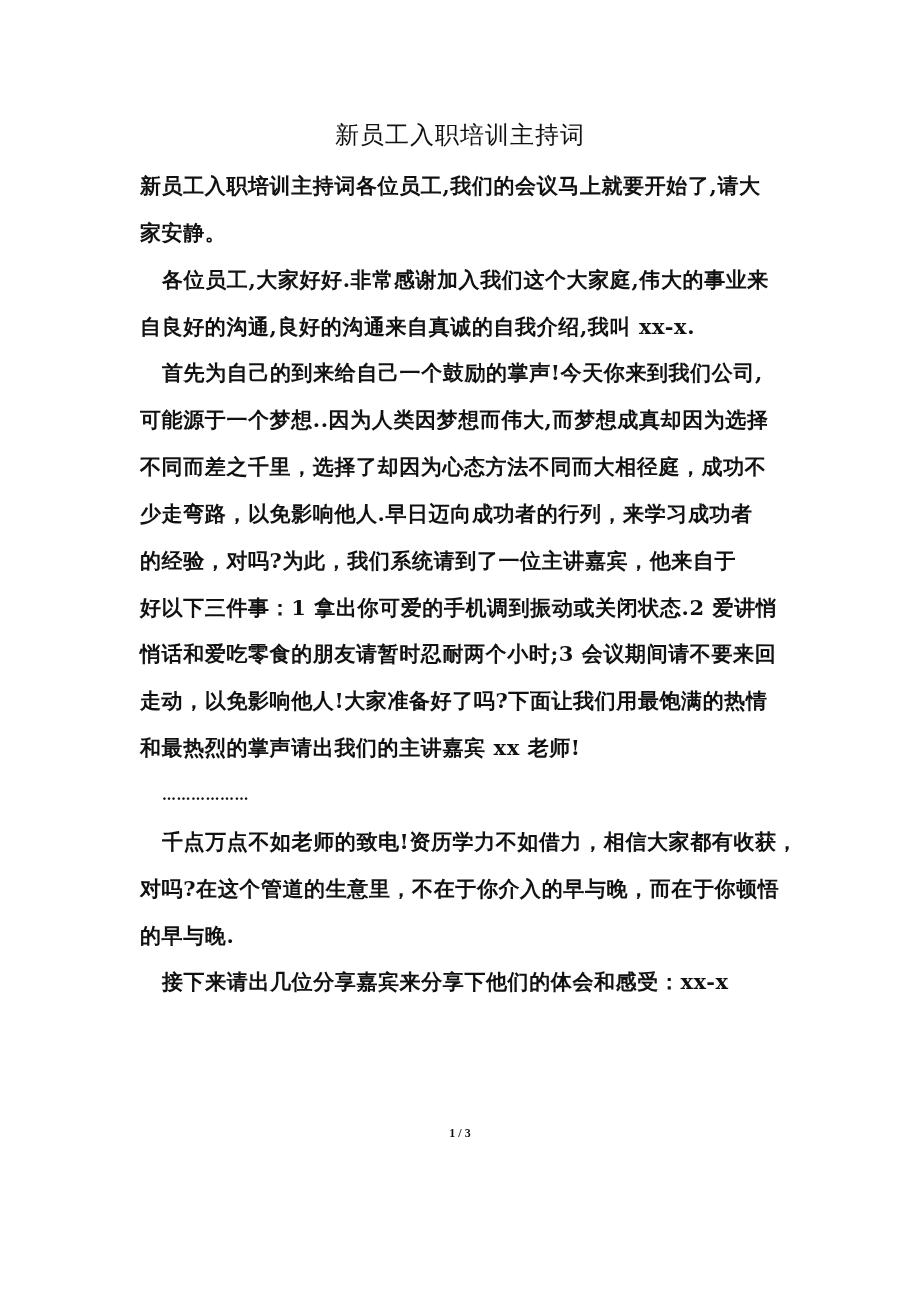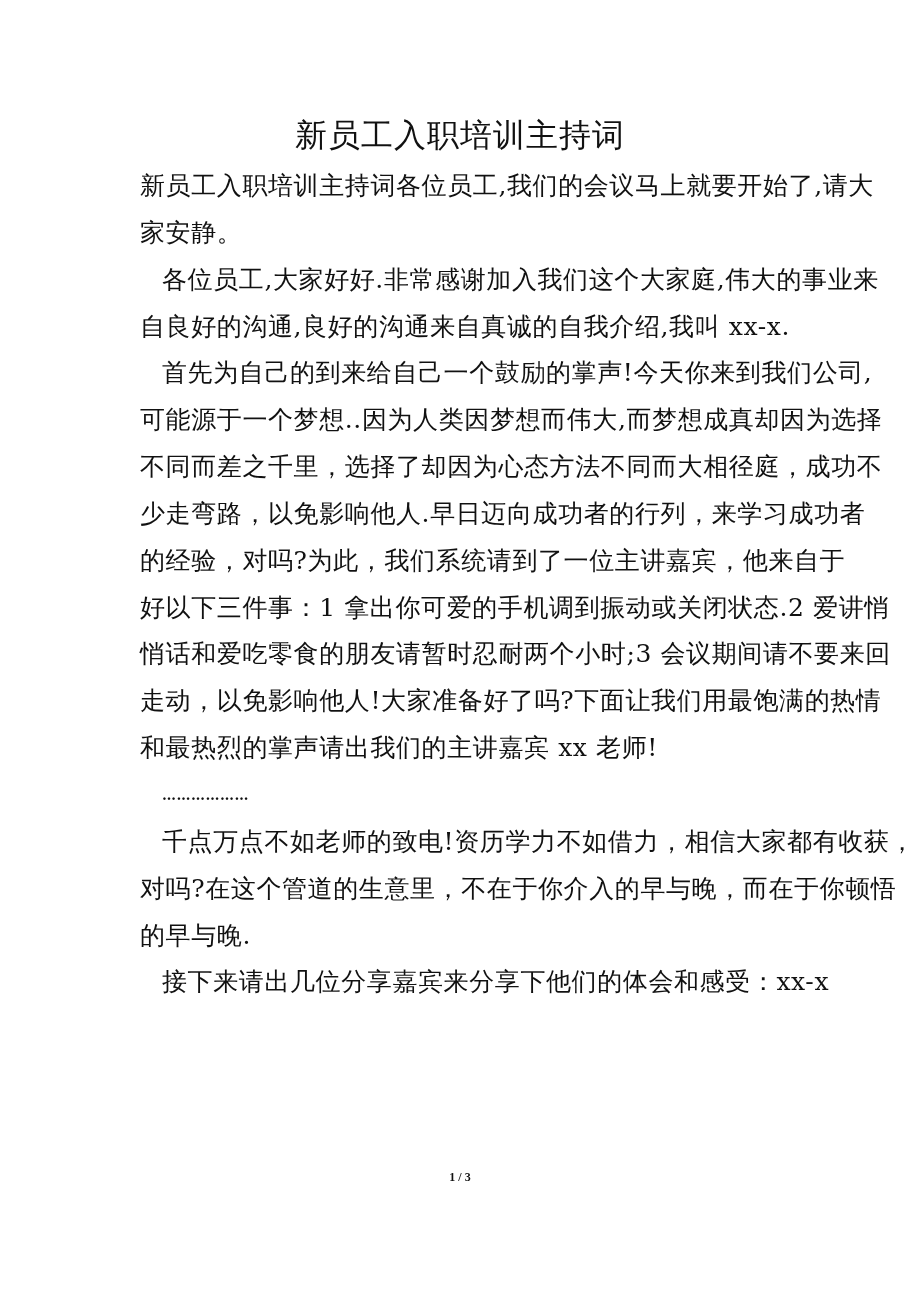--- a/index.html
+++ b/index.html
@@ -28,7 +28,7 @@
       width: 920px;
       top: 113px;
       text-align: center;
-      font-size: 32px;
+      font-size: 24px;
       line-height: 44px;
       letter-spacing: 1px;
       margin: 0;

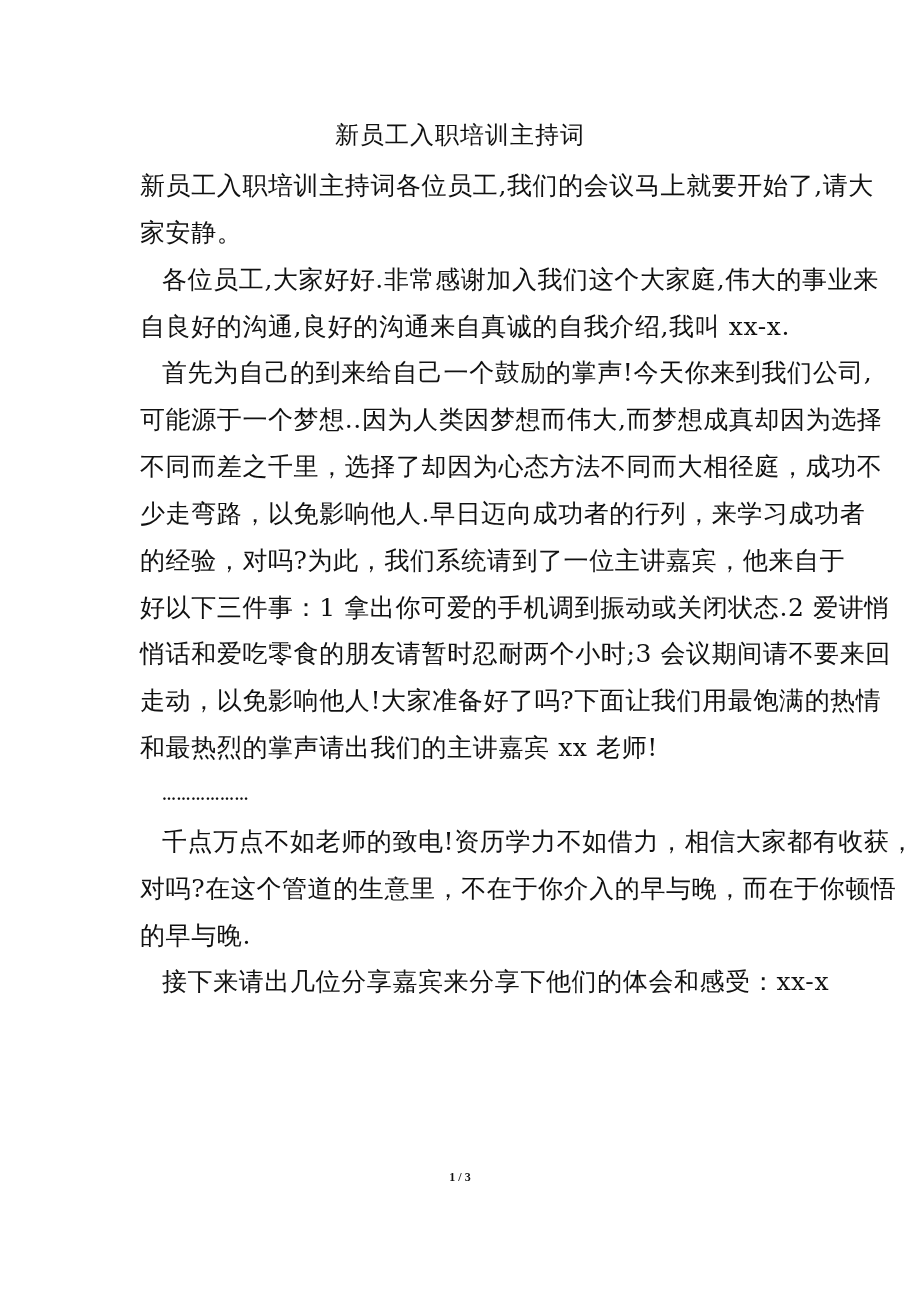--- a/index.html
+++ b/index.html
@@ -44,9 +44,10 @@
     .line {
       height: 46.85px;
       line-height: 46.85px;
-      font-size: 25px;
+      font-size: 21px;
       white-space: nowrap;
       letter-spacing: 0.6px;
+      font-weight: bold;
     }
     .line.indent {
       padding-left: 22px;

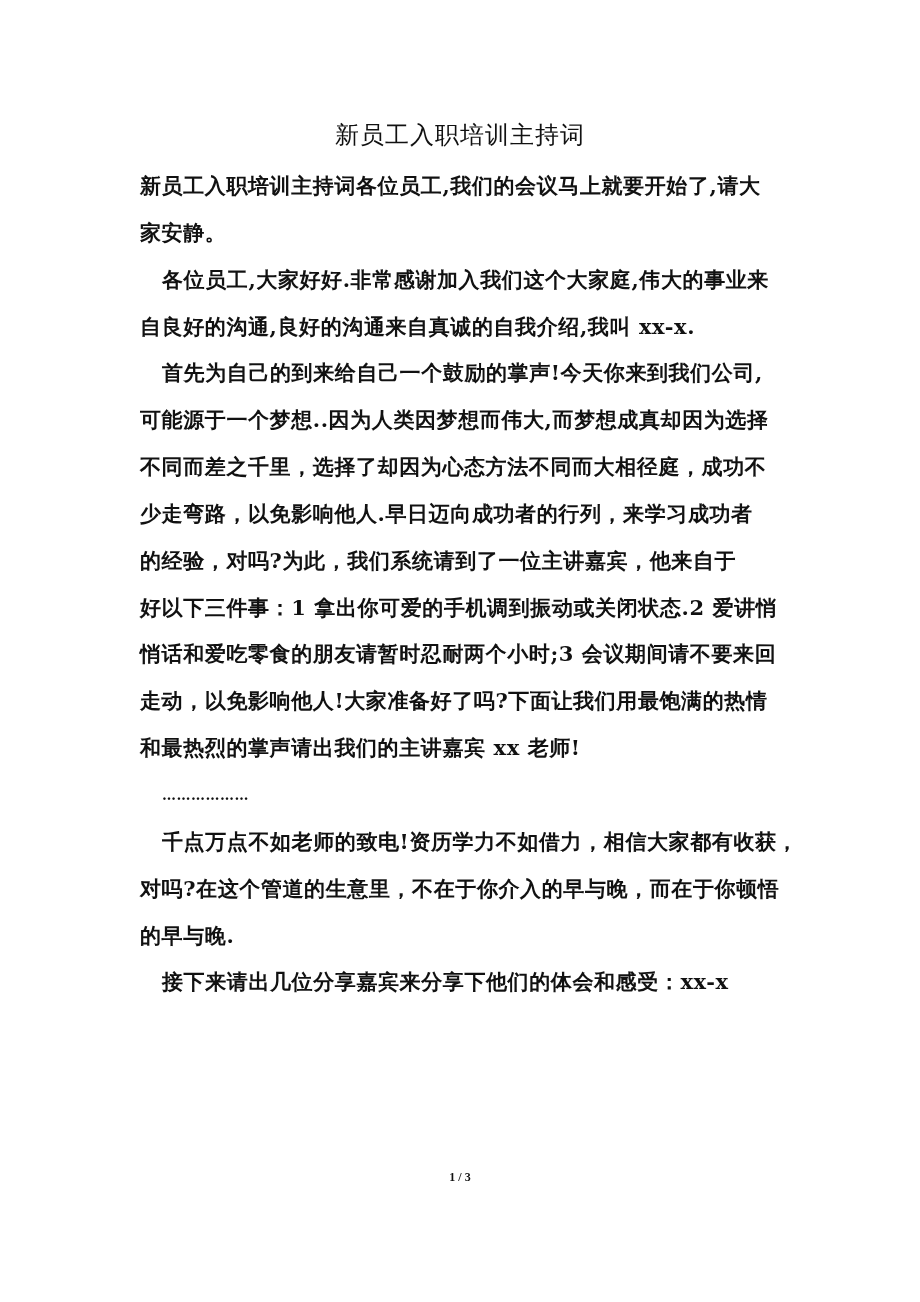--- a/index.html
+++ b/index.html
@@ -61,7 +61,7 @@
       position: absolute;
       left: 0;
       width: 920px;
-      top: 1170px;
+      top: 1126px;
       text-align: center;
       font-family: "Liberation Serif", "DejaVu Serif", serif;
       font-size: 12px;

